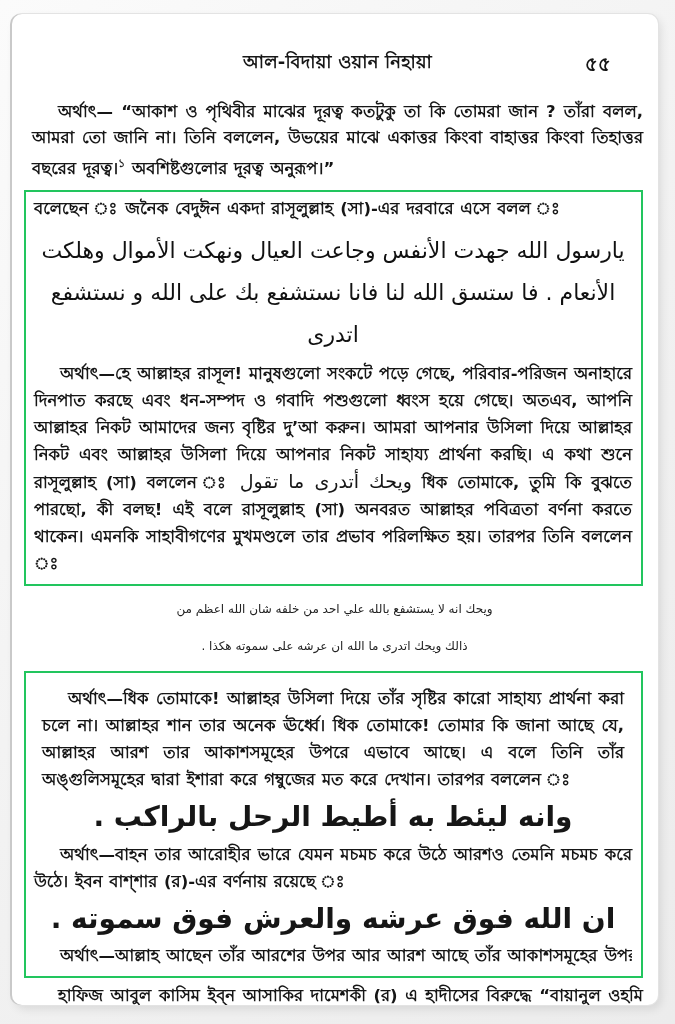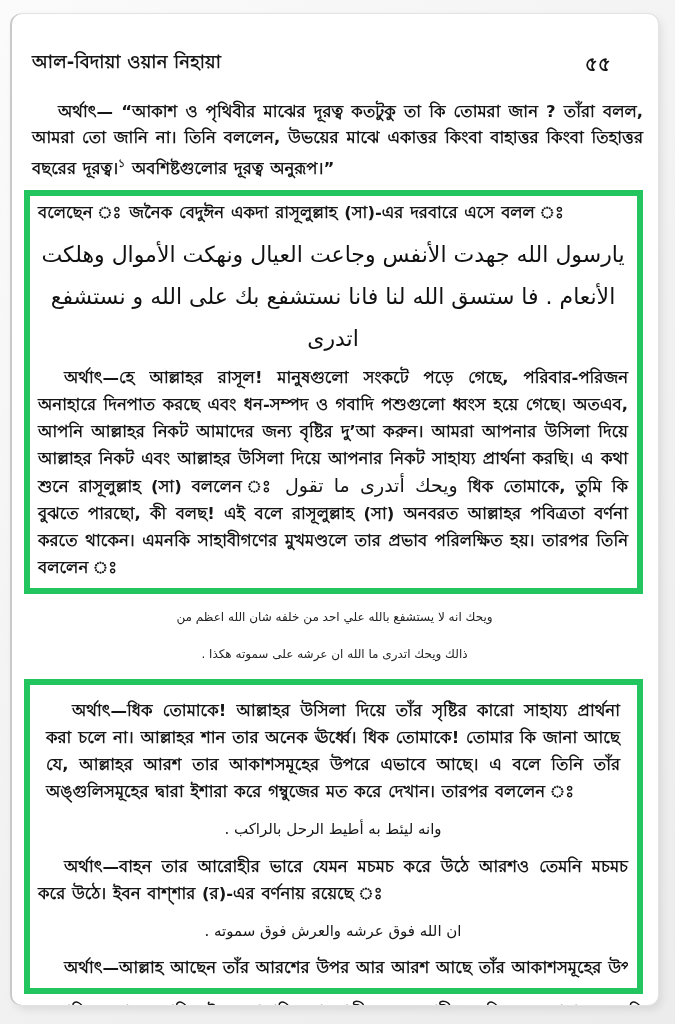--- a/index.html
+++ b/index.html
@@ -16,7 +16,7 @@
     overflow:hidden;
   }
   .content{padding:30px 15px 0 20px;color:#161616;}
-  .hdr{position:relative;text-align:left;font-size:18px;font-weight:bold;
+  .hdr{position:relative;text-align:center;font-size:18px;font-weight:bold;
        letter-spacing:.2px;margin:4px 0 20px 0;}
   .pgnum{position:absolute;right:32px;top:1px;font-size:20px;font-weight:bold;}
   .bn{font-size:16.5px;font-weight:bold;line-height:26px;text-align:justify;

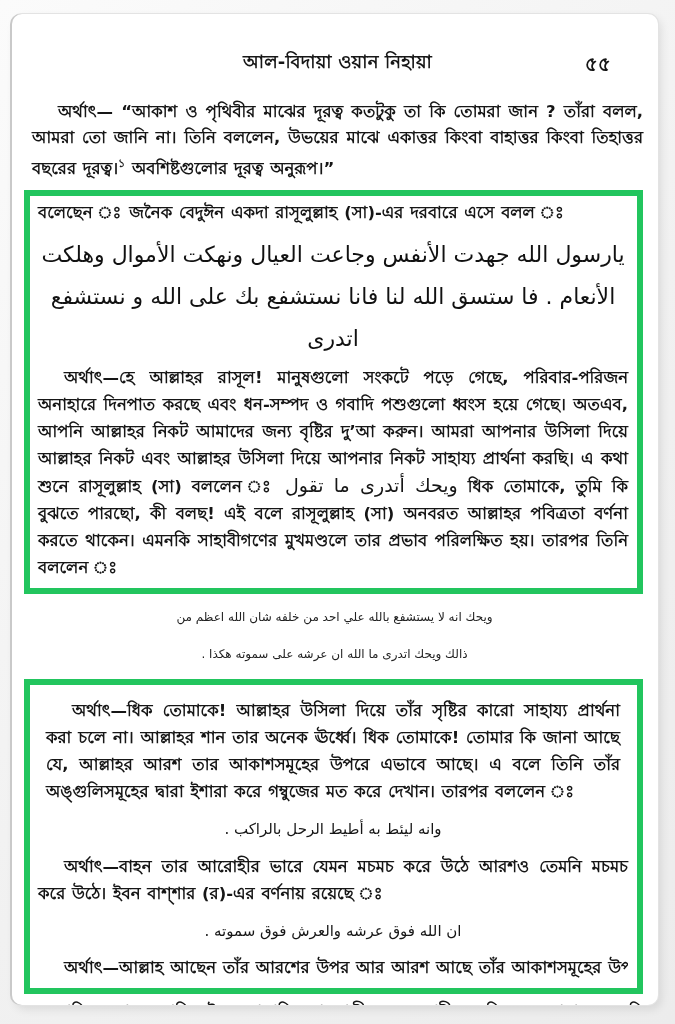--- a/index.html
+++ b/index.html
@@ -23,7 +23,7 @@
       word-spacing:1px;}
   .indent{text-indent:26px;}
   .oneline{white-space:nowrap;overflow:hidden;}
-  .redbox{border:6px solid #22c55e;margin:2px 0 4px -8px;padding:4px 9px 7px 8px;}
+  .redbox{border:2px solid #22c55e;margin:2px 0 4px -8px;padding:4px 9px 7px 8px;}
   .ar-block{direction:rtl;font-size:22px;font-weight:500;line-height:42px;
             text-align:center;margin:8px 0 4px 0;color:#111;}
   .ar-line-left{text-align:left;}

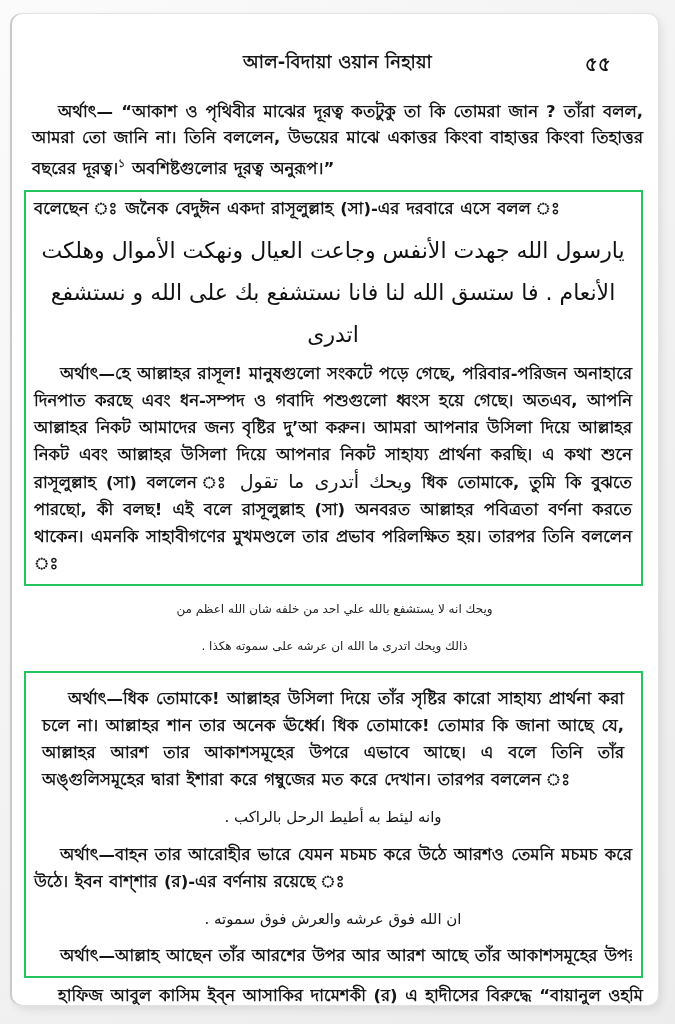--- a/index.html
+++ b/index.html
@@ -30,7 +30,7 @@
   .ar-mid{direction:rtl;font-size:12px;font-weight:500;line-height:37px;
           text-align:center;margin:5px 6px 6px 0;color:#222;}
   .ar-inline{direction:rtl;unicode-bidi:embed;font-size:19px;font-weight:500;}
-  .ar-single{direction:rtl;font-size:15px;font-weight:400;line-height:30px;
+  .ar-single{direction:rtl;font-size:28px;font-weight:700;line-height:30px;
              text-align:center;margin:9px 0 9px 0;}
   .box-p{margin:2px 0 0 0;}
   .closing{margin-top:6px;}

